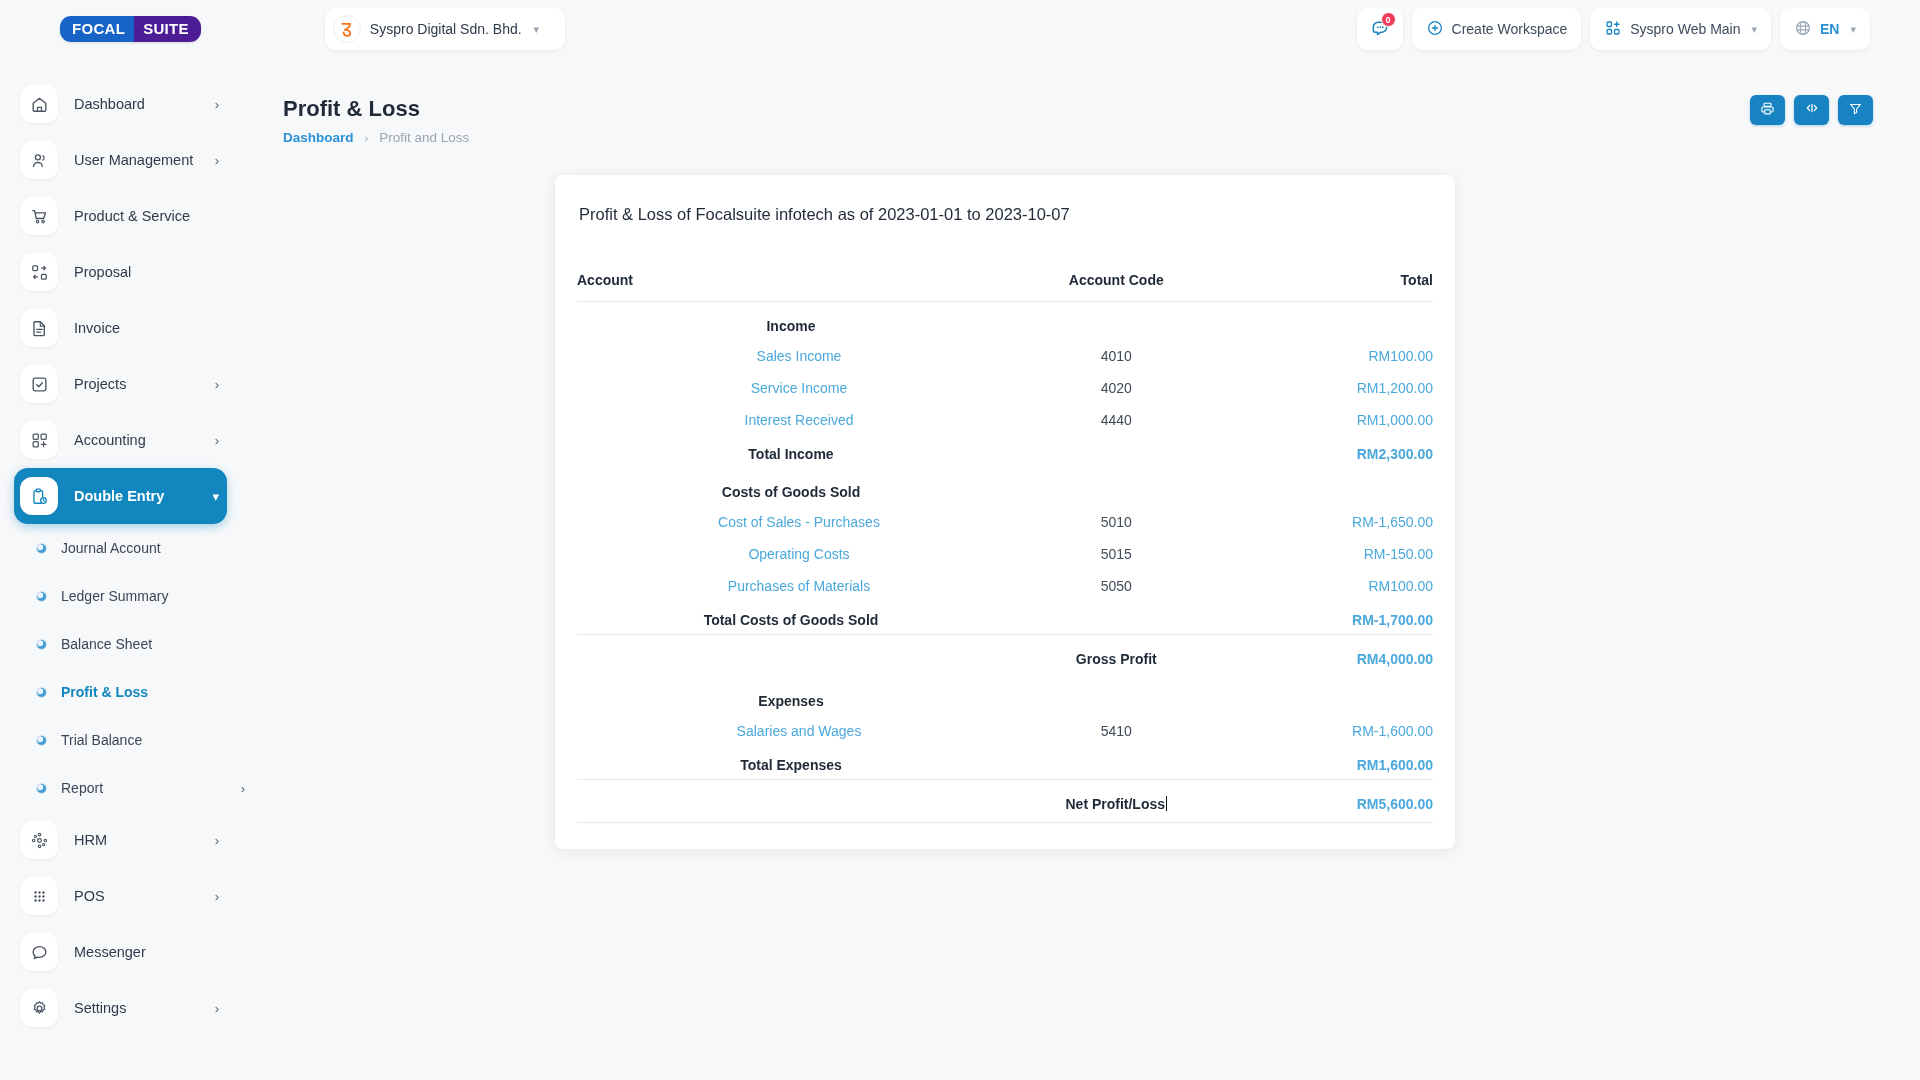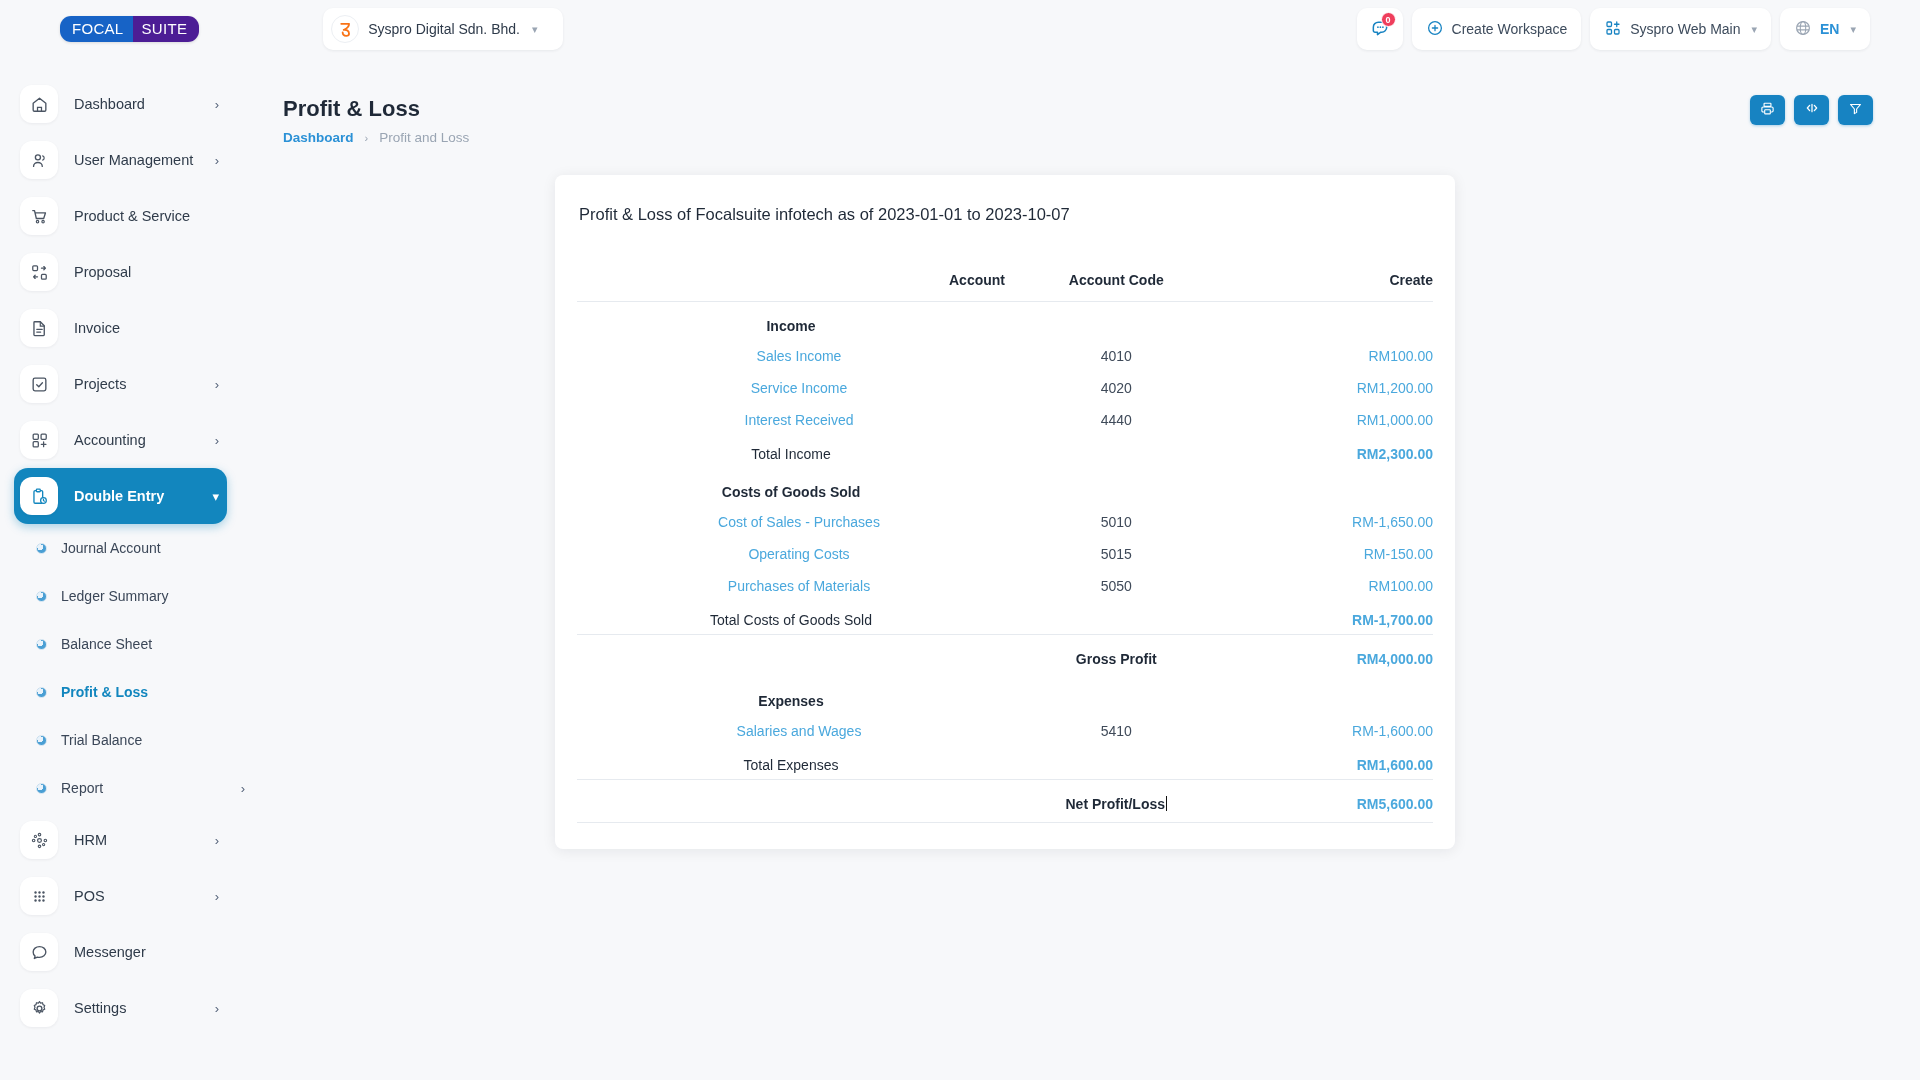--- a/index.html
+++ b/index.html
@@ -22,7 +22,7 @@
     display: flex; align-items: center;
     border-radius: 11px; overflow: hidden;
     height: 26px;
-    font-weight: 400; font-size: 15px; letter-spacing: .3px;
+    font-weight: 700; font-size: 15px; letter-spacing: .3px;
     box-shadow: 0 1px 3px rgba(0,0,0,.12);
   }
   .logo .lf { background: #1763c6; color: #fff; padding: 4px 9px 5px 12px; }

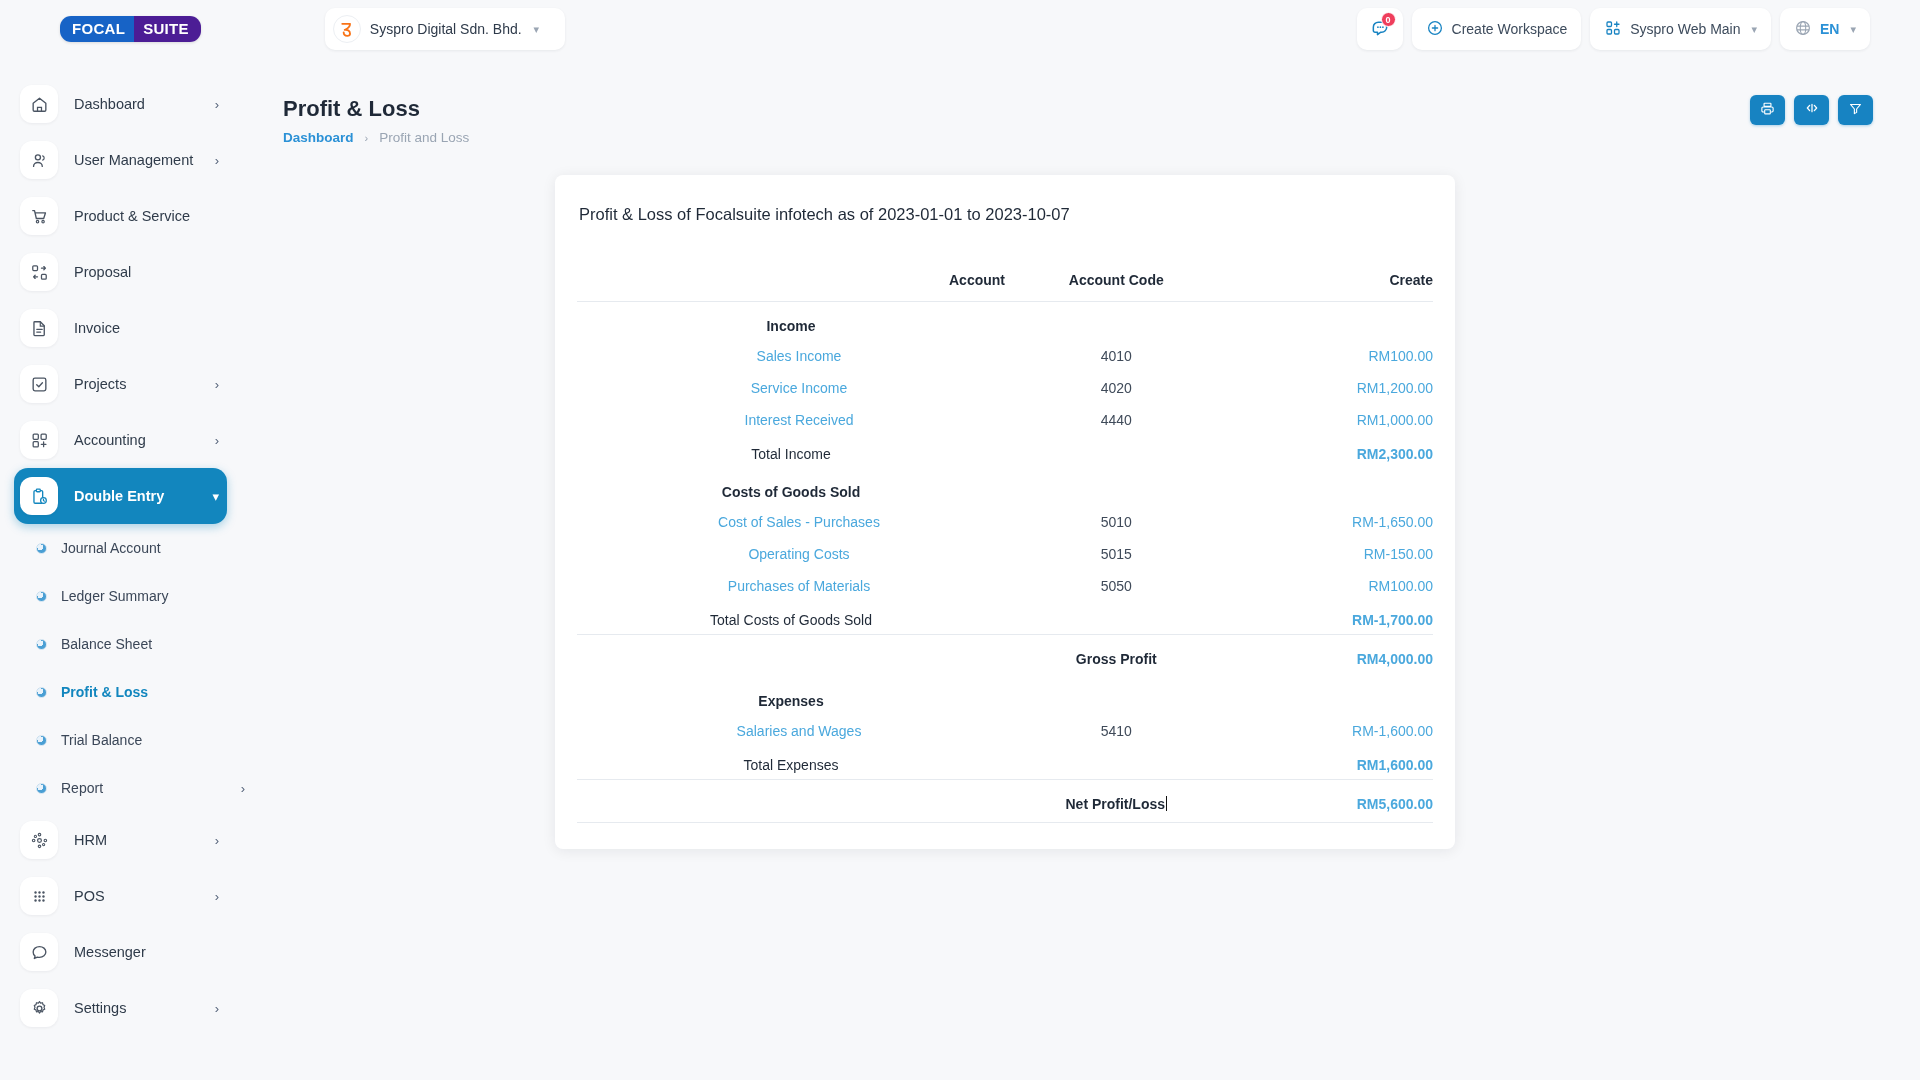--- a/index.html
+++ b/index.html
@@ -151,7 +151,7 @@
     font-weight: 700; color: #1f2937;
     padding-bottom: 13px; border-bottom: 1px solid #e6eaef;
   }
-  th.c-acct { text-align: right; width: 50%; }
+  th.c-acct { text-align: left; width: 50%; }
   th.c-code { text-align: center; width: 26%; }
   th.c-total { text-align: right; width: 24%; }
 

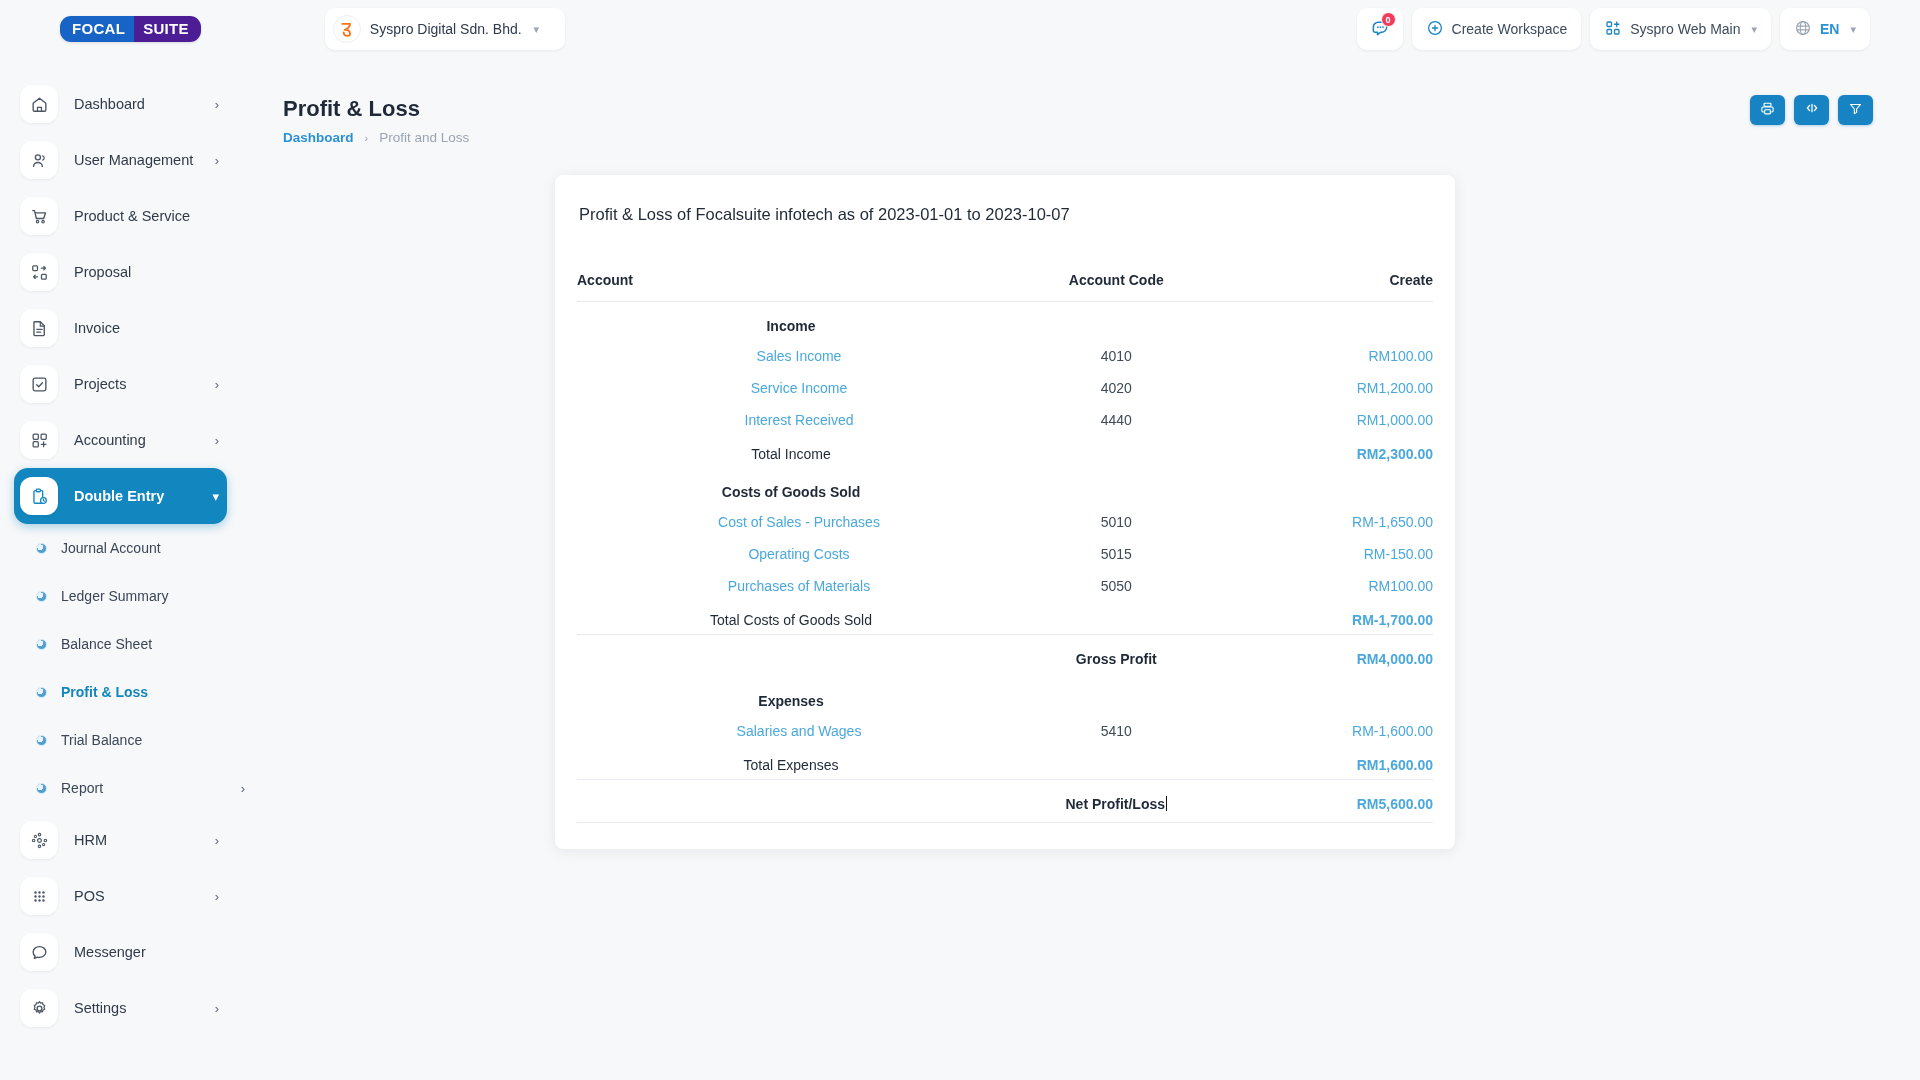--- a/index.html
+++ b/index.html
@@ -458,7 +458,7 @@
         <tr>
           <th class="c-acct">Account</th>
           <th class="c-code">Account Code</th>
-          <th class="c-total">Create</th>
+          <th class="c-total">Total</th>
         </tr>
       </thead>
       <tbody>

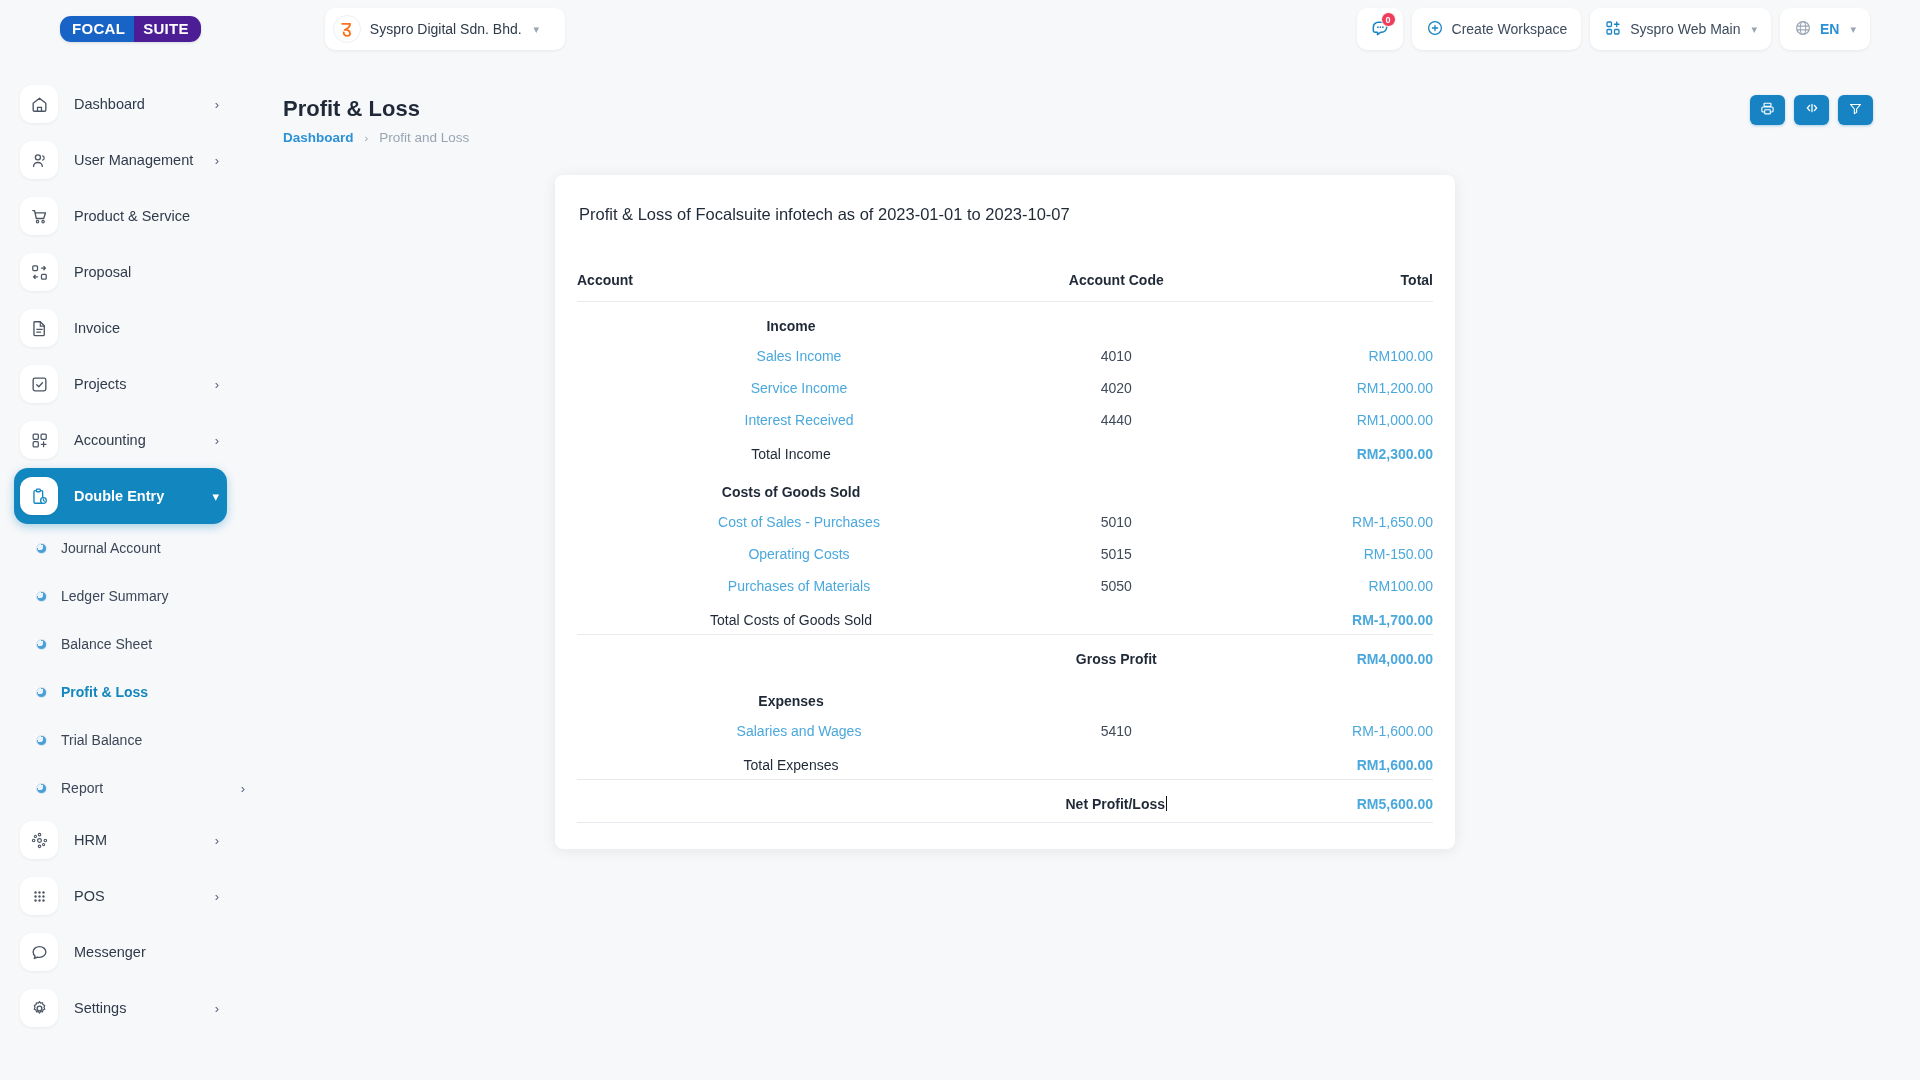--- a/index.html
+++ b/index.html
@@ -162,7 +162,7 @@
   tr.section td { font-weight: 700; color: #1f2937; padding-top: 16px; padding-bottom: 6px; }
   tr.line td { padding: 8px 0; }
   tr.line td.acct { color: #4aa8dd; padding-left: 16px; }
-  tr.subtotal td { font-weight: 400; color: #1f2937; padding: 10px 0 6px 0; }
+  tr.subtotal td { font-weight: 700; color: #1f2937; padding: 10px 0 6px 0; }
   tr.subtotal td.total { color: #4aa8dd; font-weight: 600; }
 
   tr.grand td { padding: 16px 0 10px 0; border-top: 1px solid #e6eaef; font-weight: 700; }

